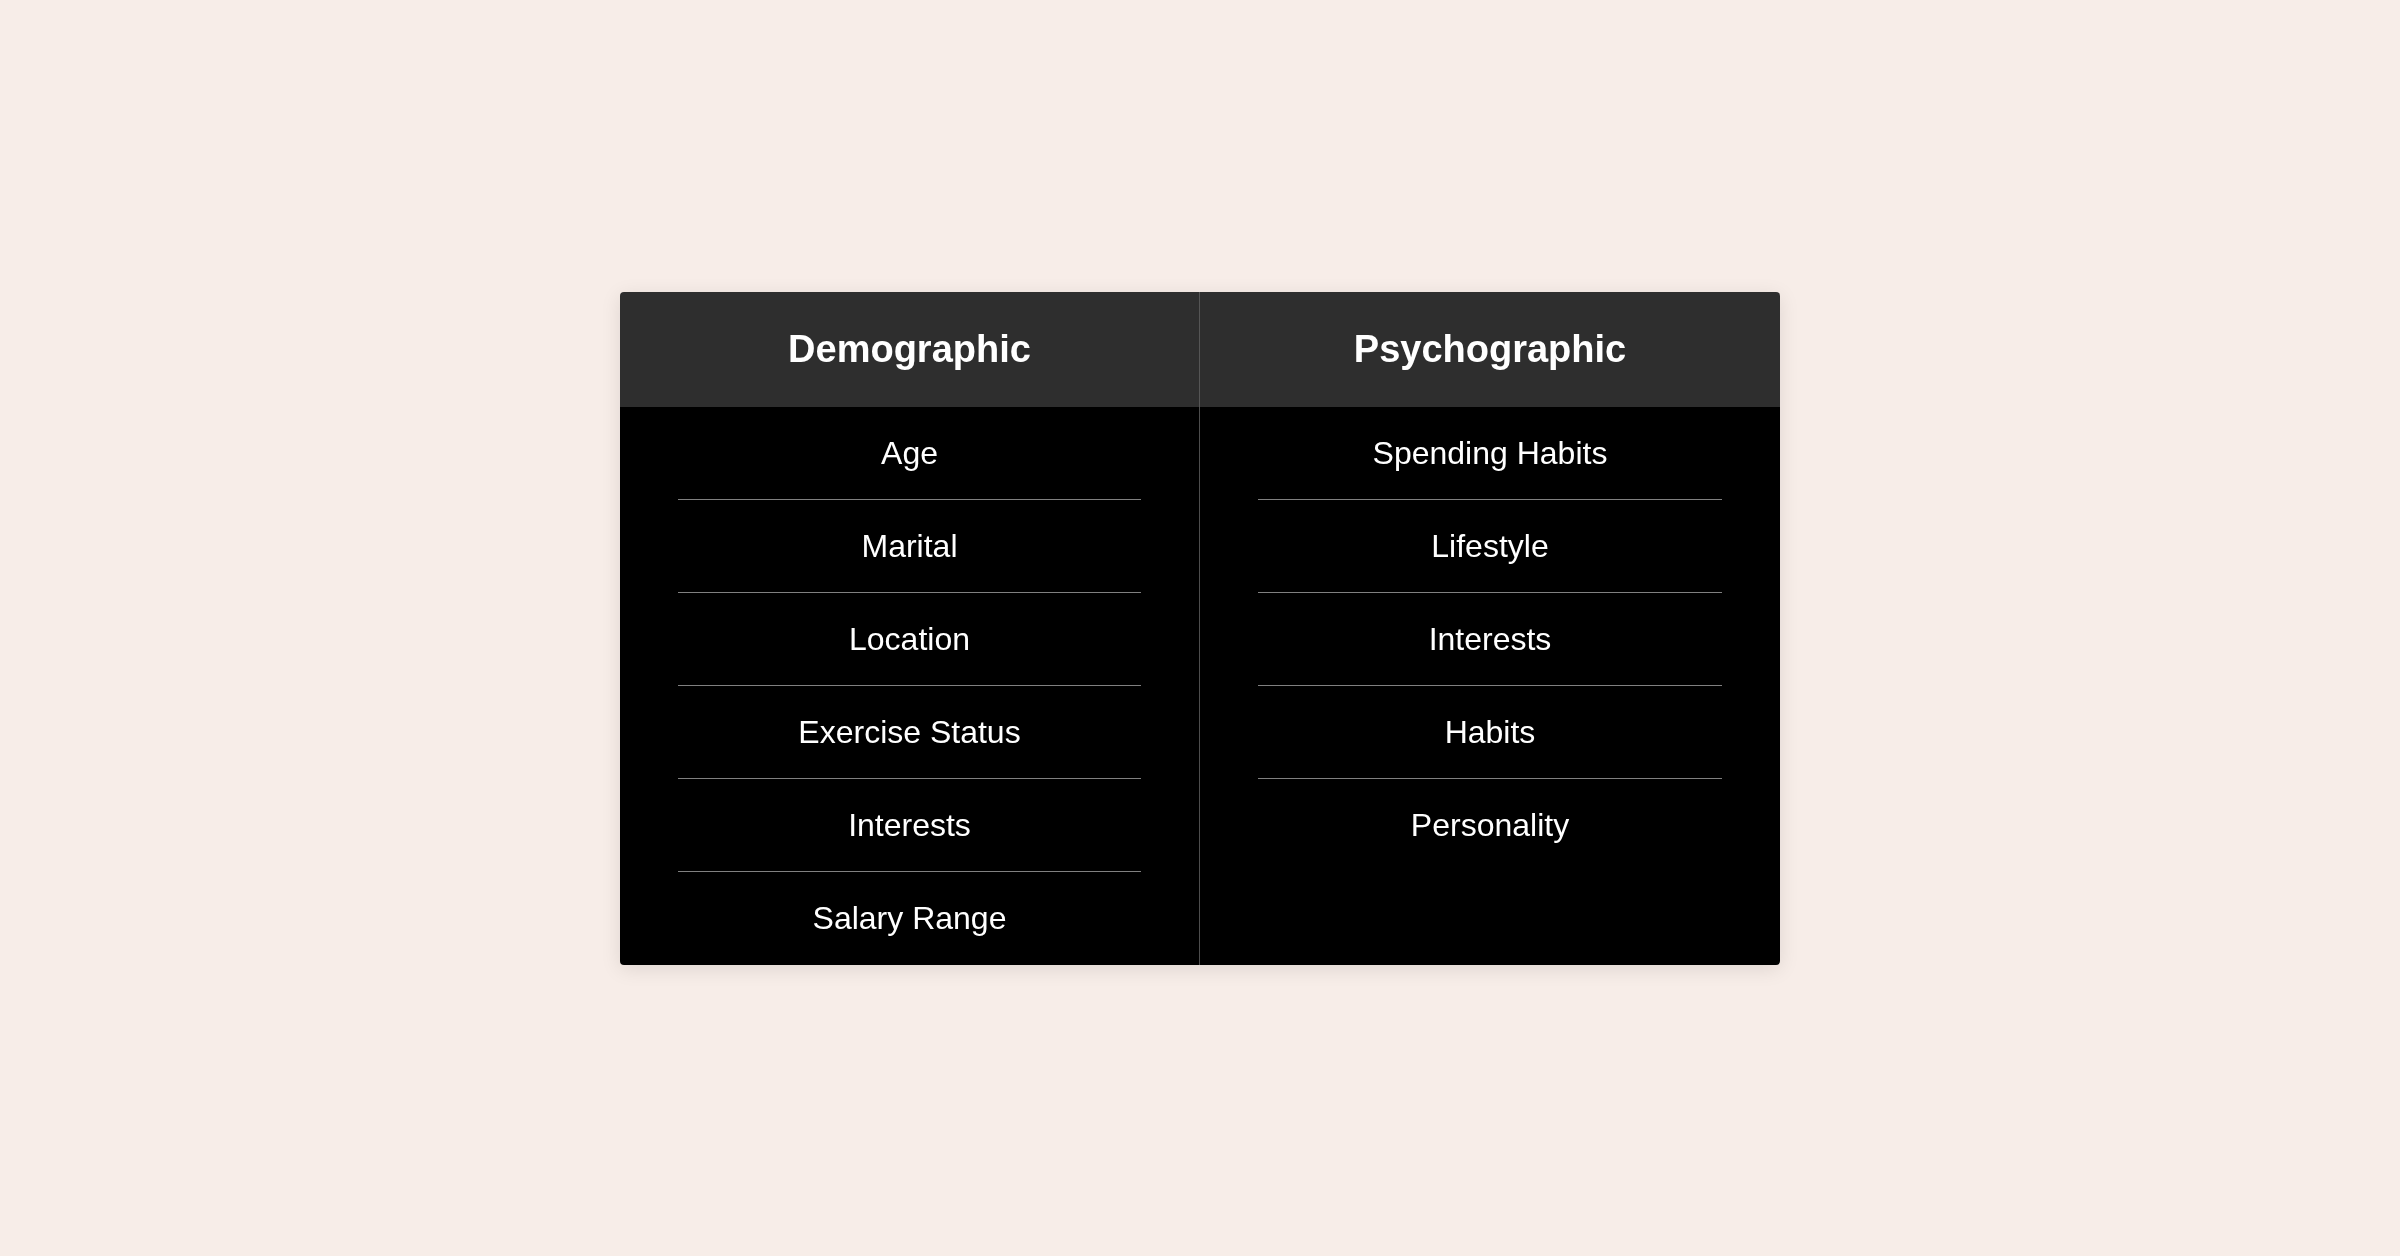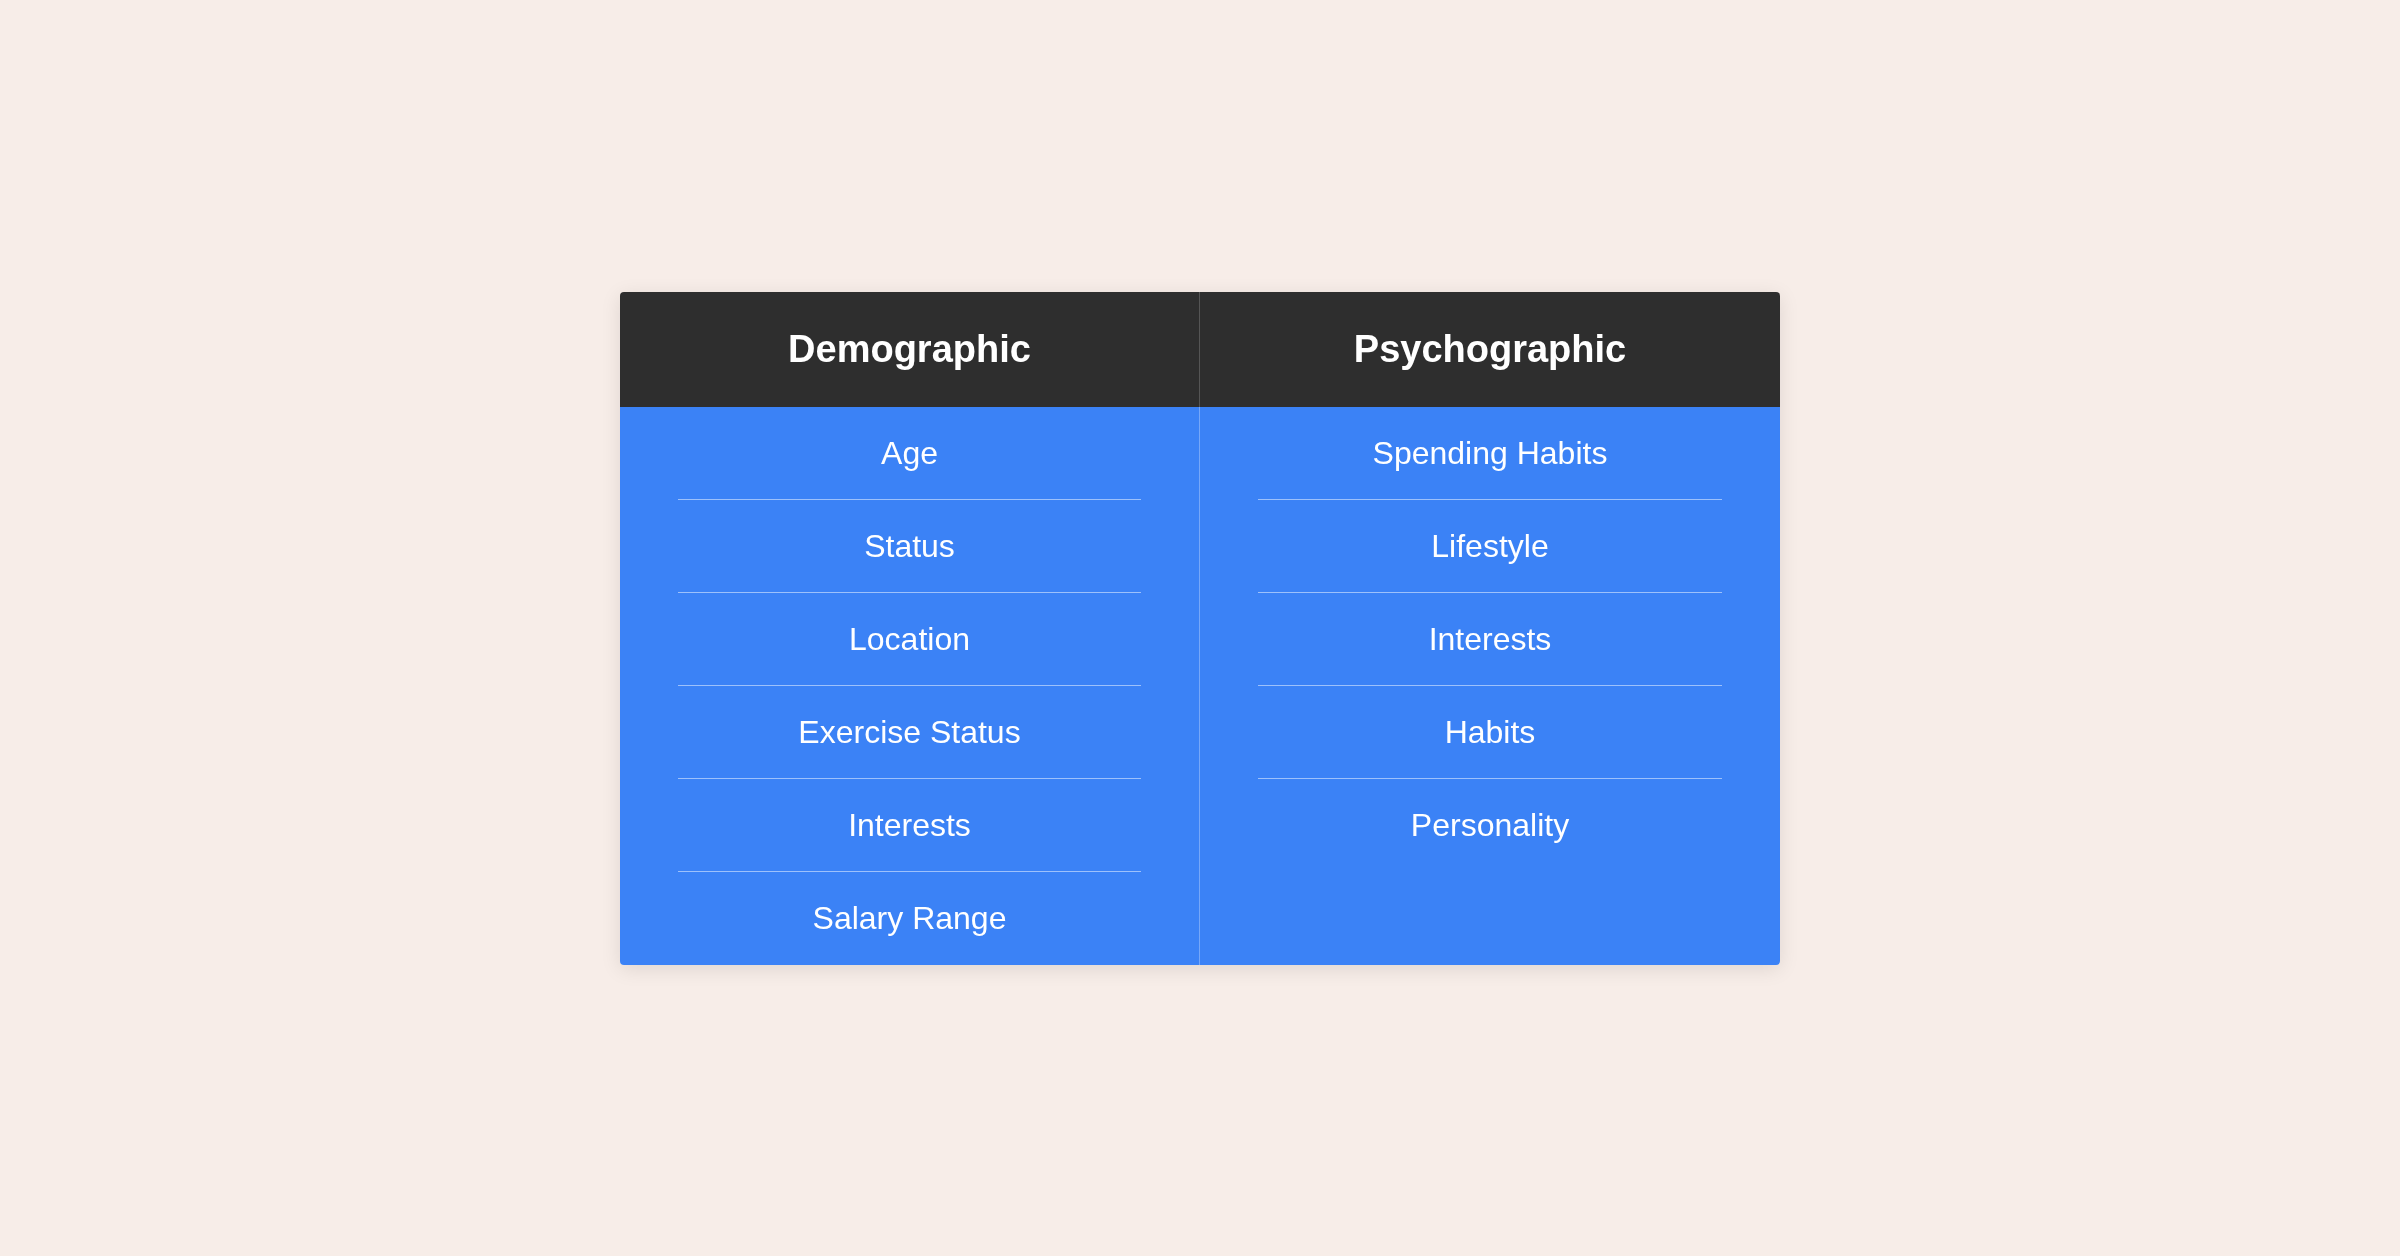--- a/index.html
+++ b/index.html
@@ -46,7 +46,7 @@
     .table-body {
       display: grid;
       grid-template-columns: 1fr 1fr;
-      background-color: #3b82f6;
+      background-color: #000000;
     }
 
     .column {

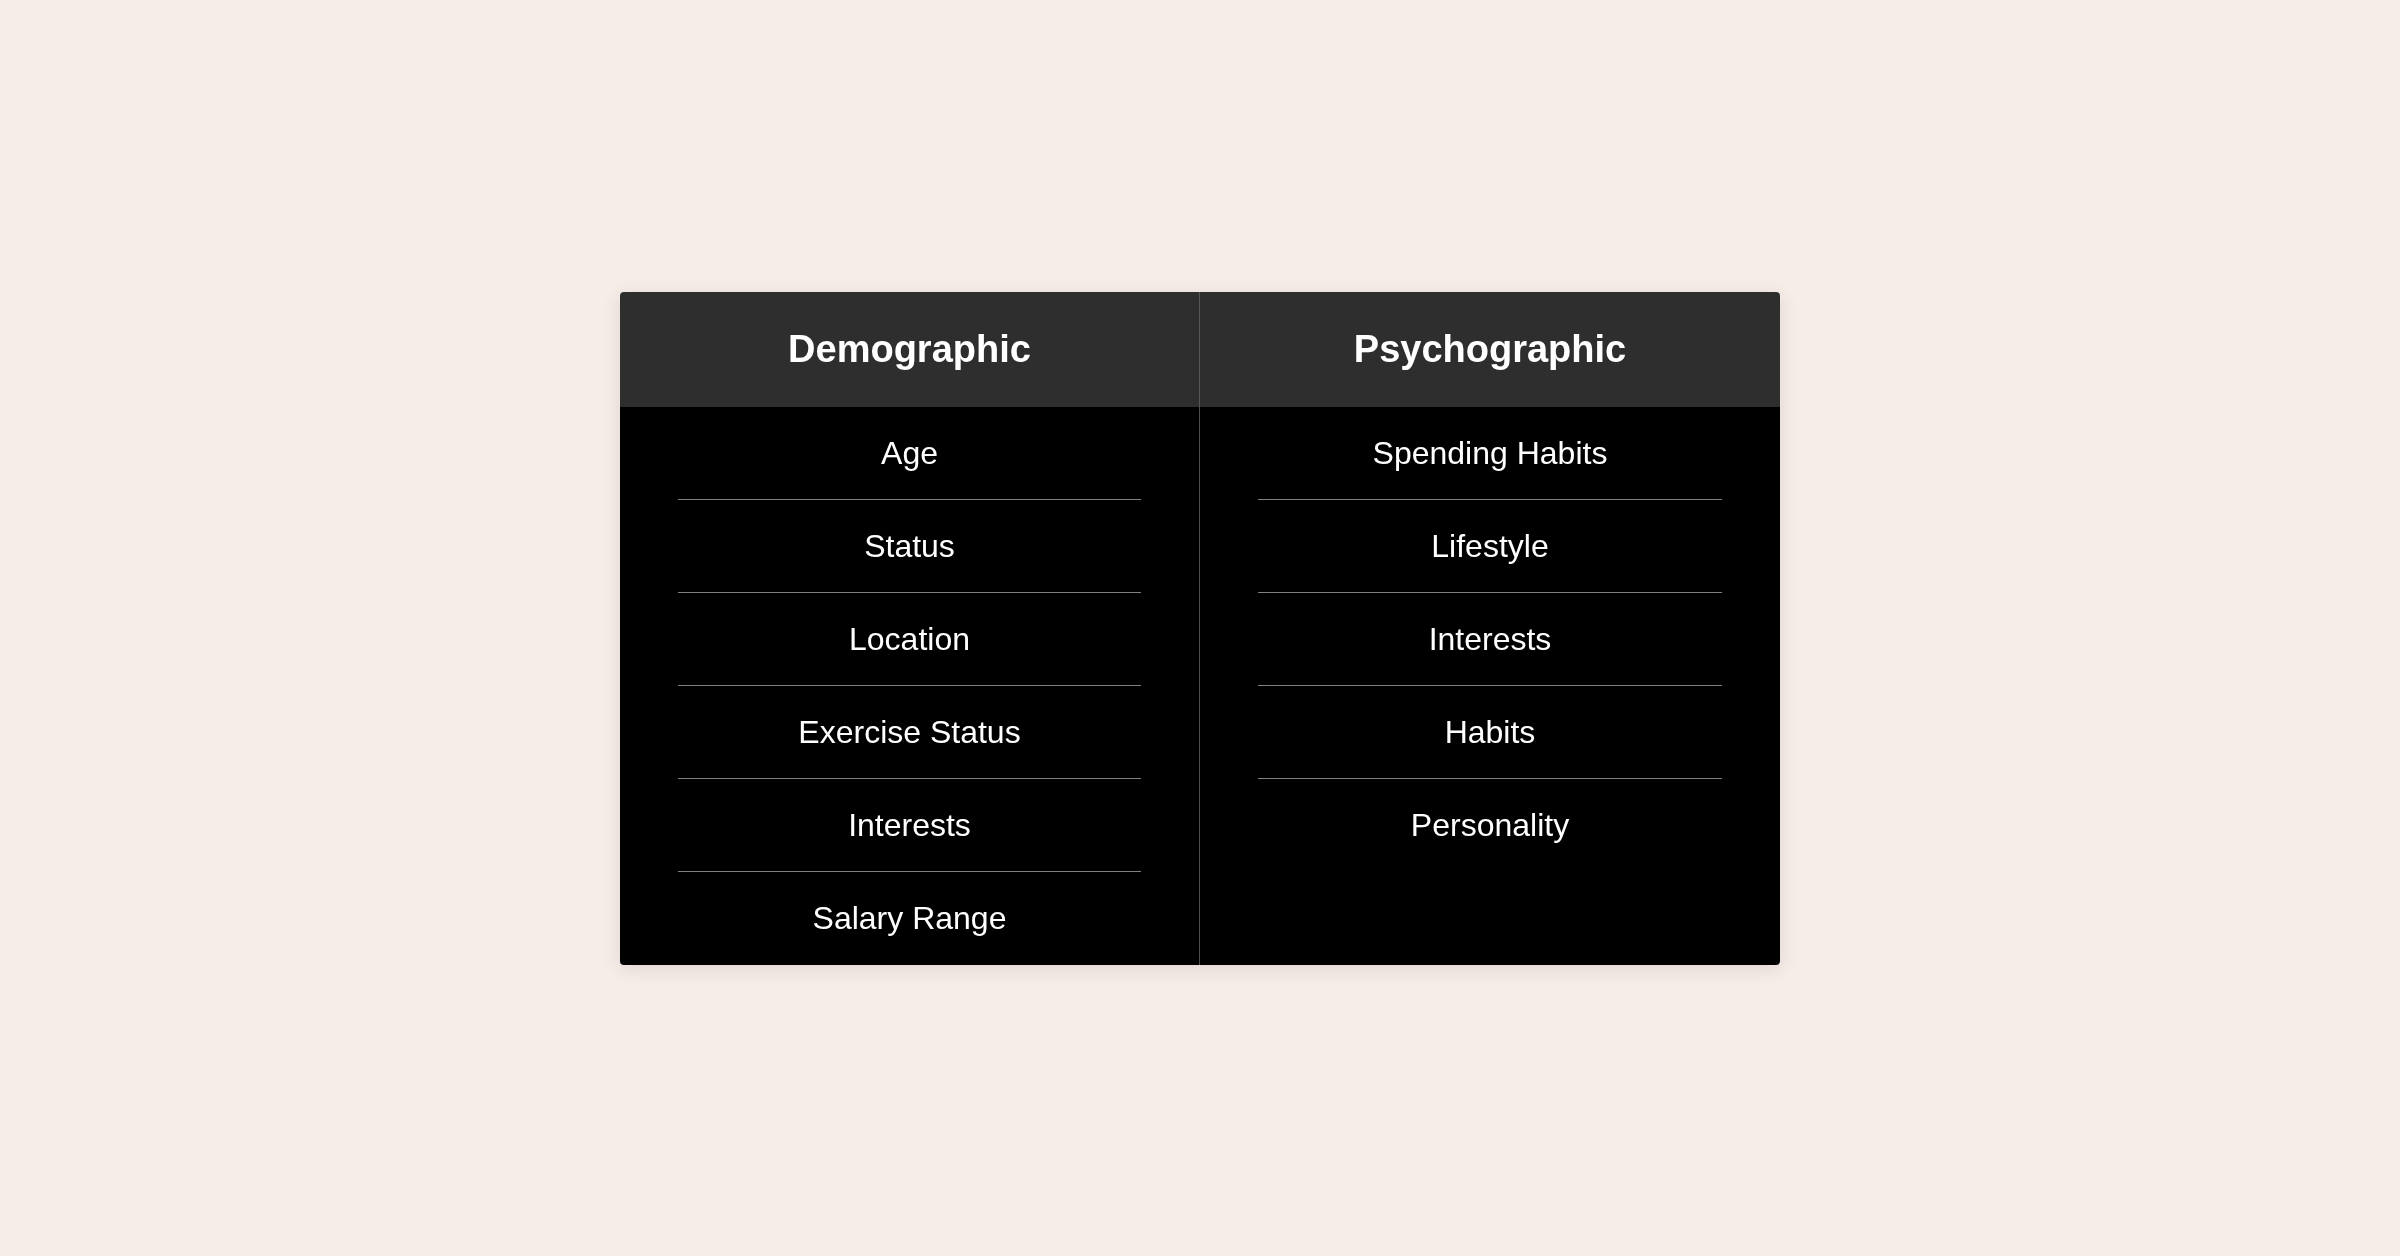--- a/index.html
+++ b/index.html
@@ -88,7 +88,7 @@
   <div class="table-body">
     <div class="column" id="demo-col">
         <div class="cell">Age</div>
-        <div class="cell">Status</div>
+        <div class="cell">Marital</div>
         <div class="cell">Location</div>
         <div class="cell">Exercise Status</div>
         <div class="cell">Interests</div>

